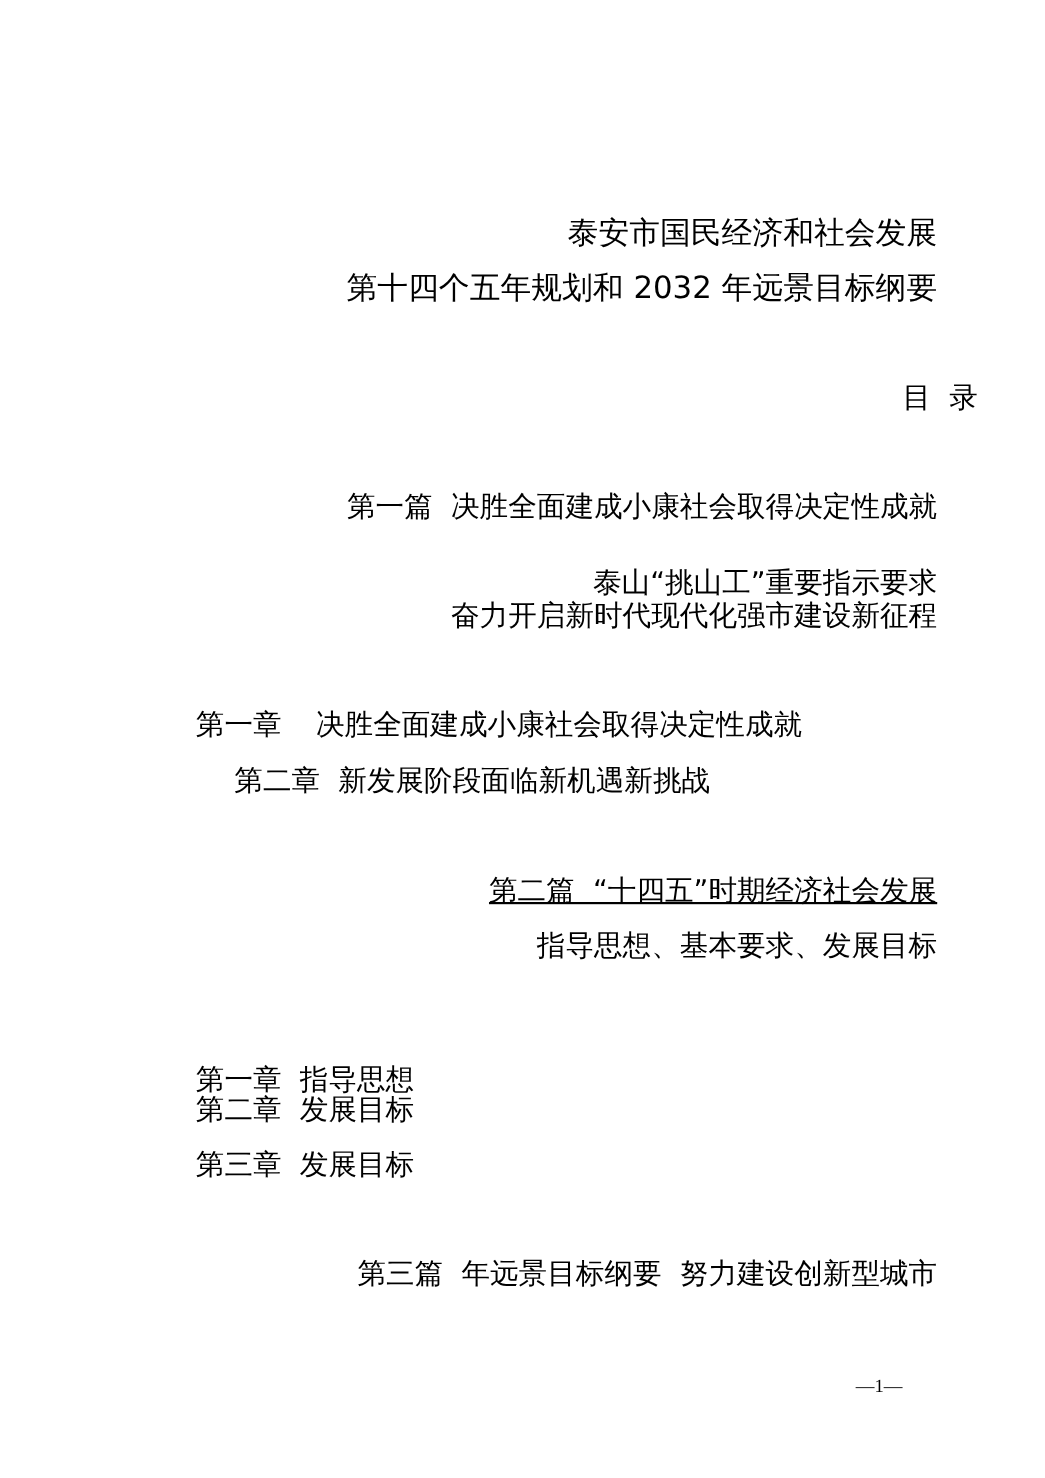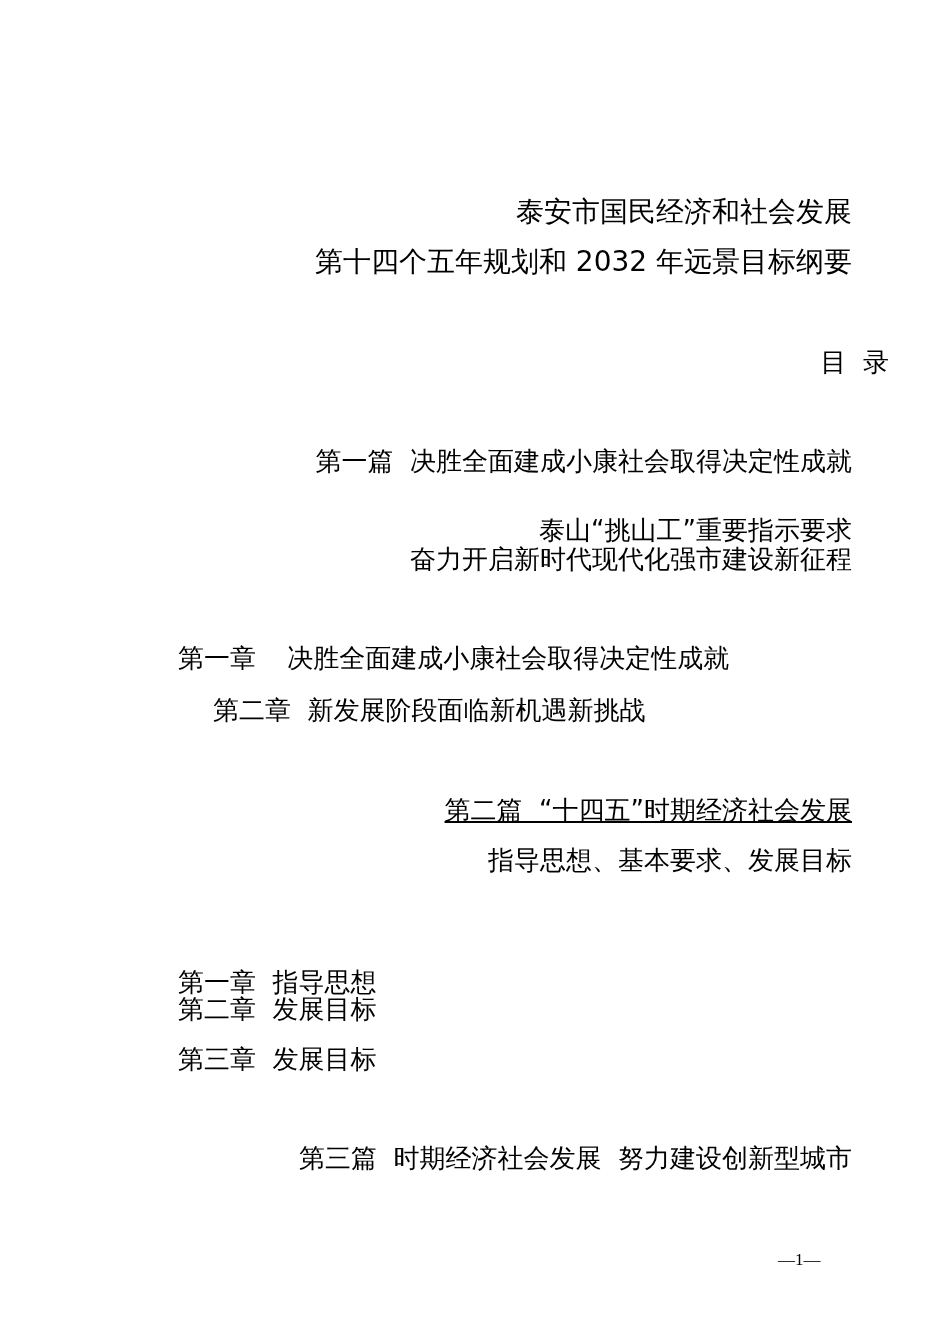--- a/index.html
+++ b/index.html
@@ -66,7 +66,7 @@
   <div class="line left" style="top:992px;">第二章  发展目标</div>
   <div class="line left" style="top:1042px;">第三章  发展目标</div>
 
-  <div class="line center" style="top:1141px;">第三篇  时期经济社会发展  努力建设创新型城市</div>
+  <div class="line center" style="top:1141px;">第三篇  年远景目标纲要  努力建设创新型城市</div>
 
   <div class="page-number">—1—</div>
 </div>

